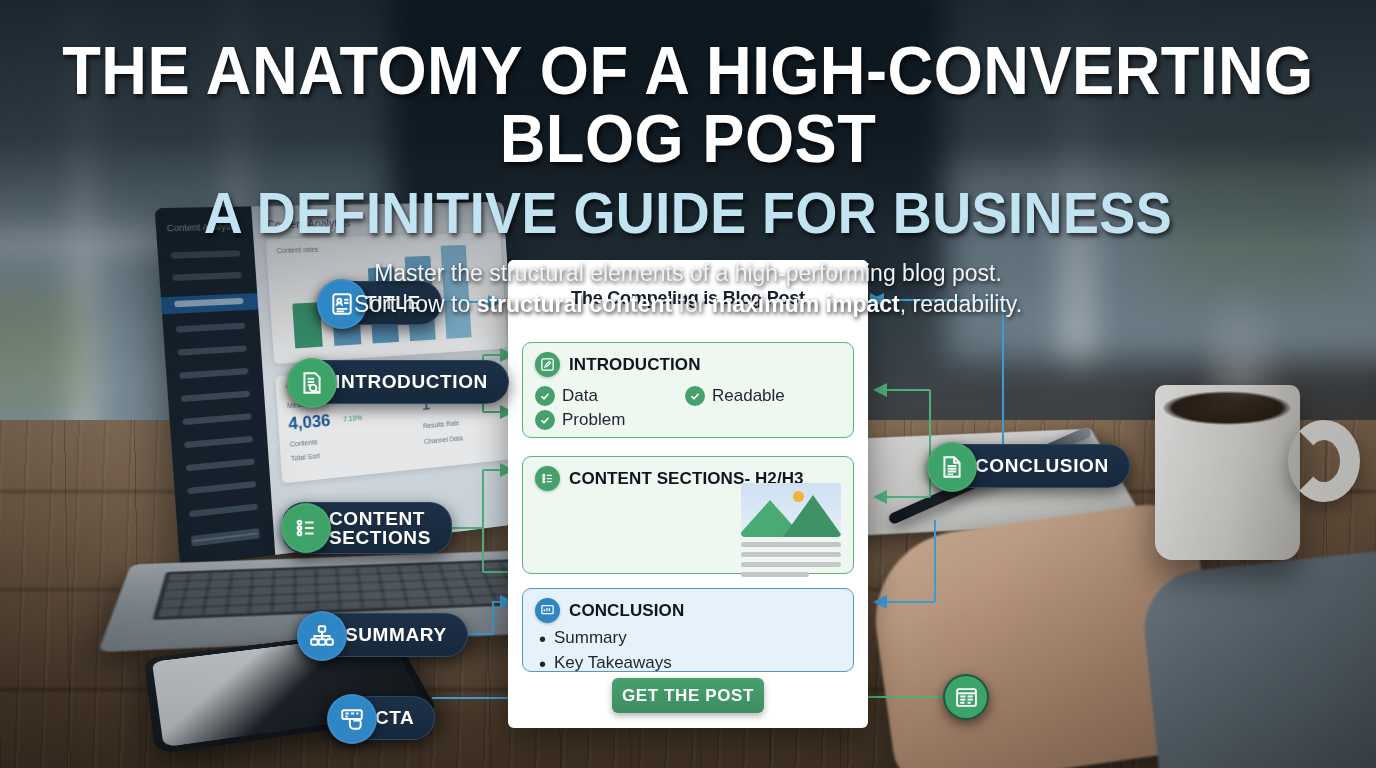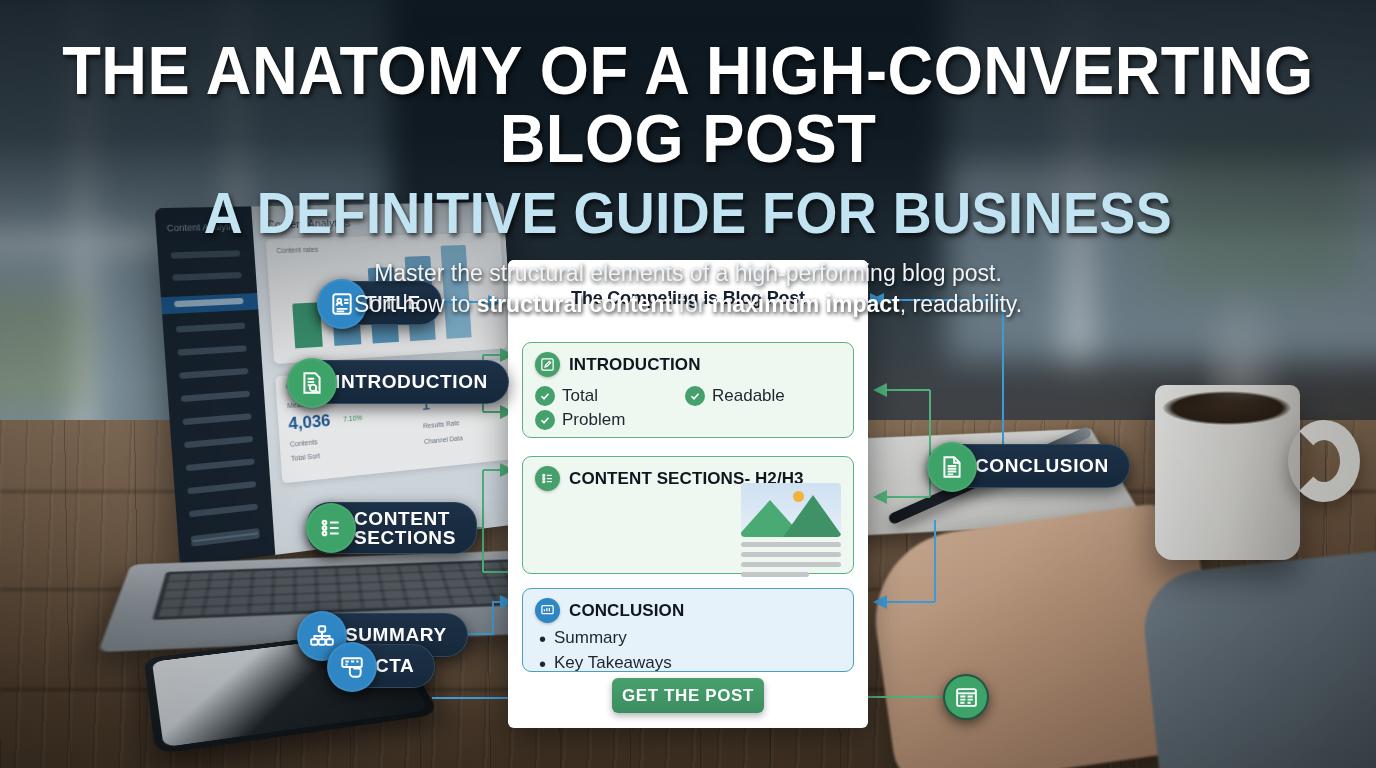--- a/index.html
+++ b/index.html
@@ -477,7 +477,7 @@
               <path d="M5 12.5l5 5 9-10"></path>
             </svg>
           </span>
-        <span>Total</span>
+        <span>Data</span>
       </div>
       <div class="chk c2">
         <span class="dot">

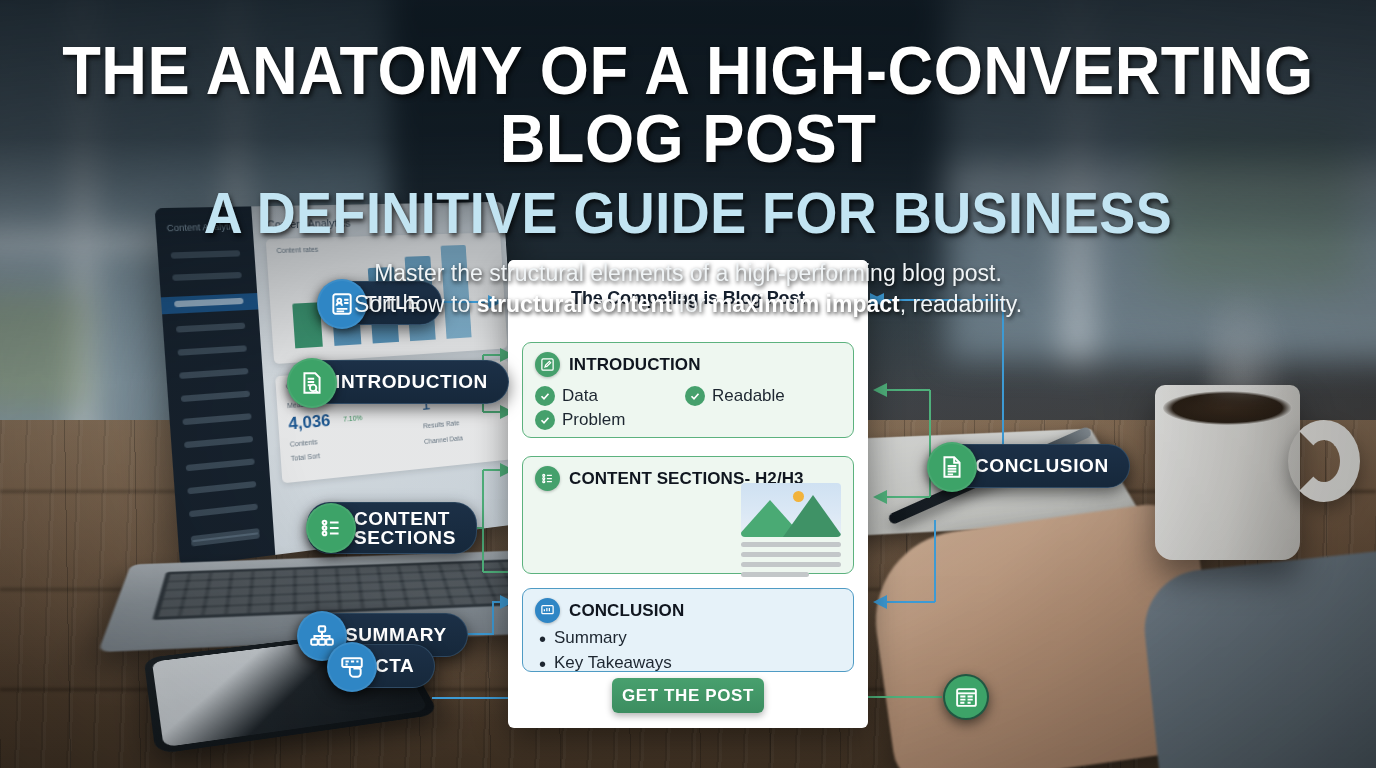--- a/index.html
+++ b/index.html
@@ -565,7 +565,7 @@
   <span class="txt">INTRODUCTION</span>
 </div>
 
-<div class="pill two" style="left:282px; top:502px;margin-left:25px;">
+<div class="pill two" style="left:282px; top:502px;">
   <span class="ico green" style="top:0">
     <svg viewBox="0 0 24 24" fill="none" stroke="#fff" stroke-width="1.9">
         <circle cx="6" cy="7" r="1.7"></circle>

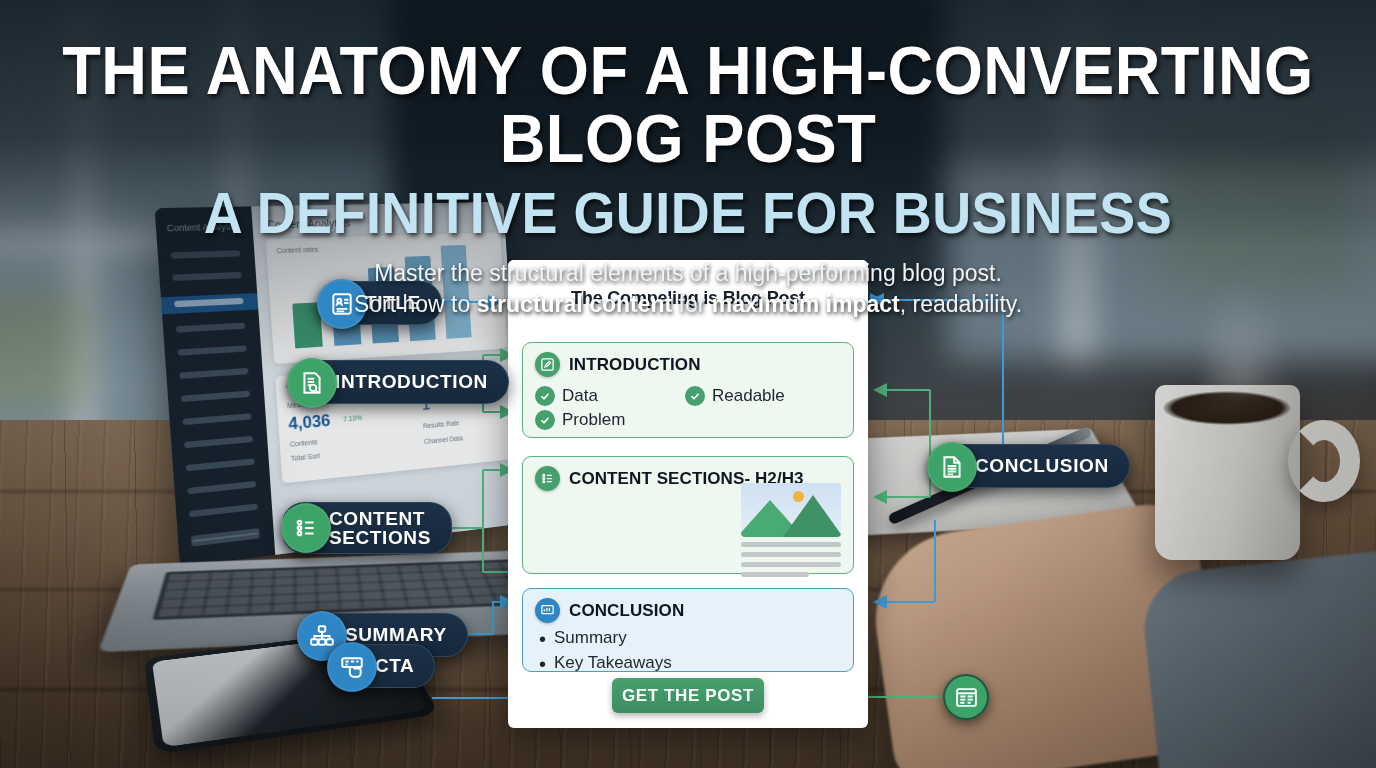--- a/index.html
+++ b/index.html
@@ -591,7 +591,7 @@
   <span class="txt">SUMMARY</span>
 </div>
 
-<div class="pill" style="left:328px; top:644px;text-align:right;">
+<div class="pill" style="left:328px; top:696px;text-align:right;">
   <span class="ico">
     <svg viewBox="0 0 24 24" fill="none" stroke="#fff" stroke-width="1.8">
         <rect x="3" y="4" width="18" height="8" rx="1.5"></rect>

